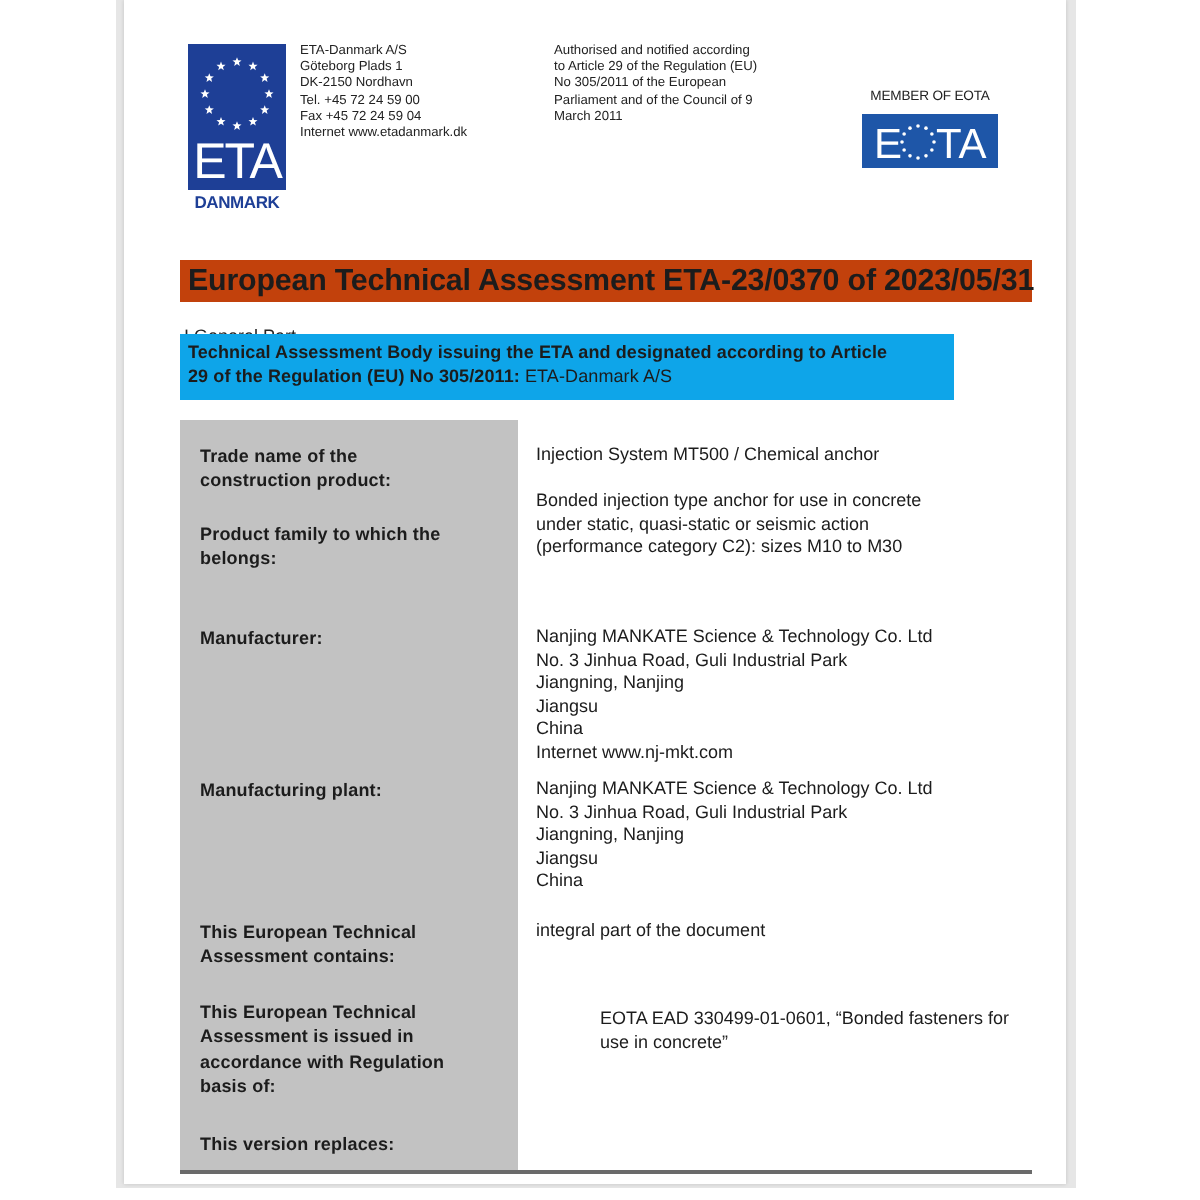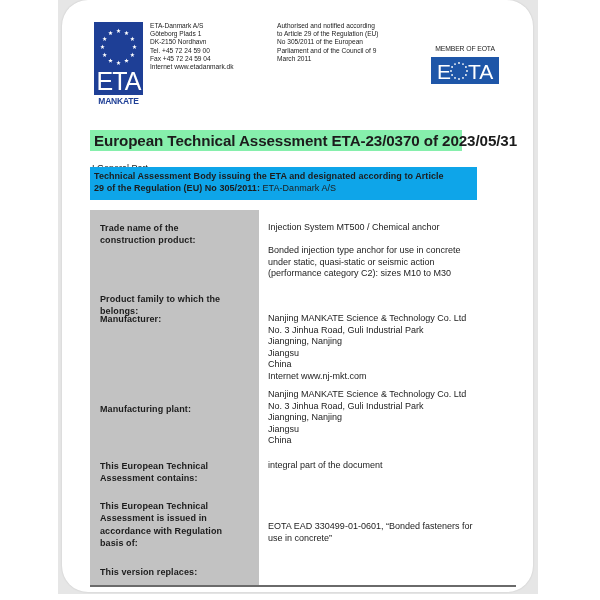--- a/index.html
+++ b/index.html
@@ -13,7 +13,7 @@
   }
   .page {
     position:absolute; left:62px; top:0; width:471px; height:592px;
-    background:#ffffff; box-shadow:0 0 2px rgba(0,0,0,0.15);border-radius:26px;
+    background:#ffffff; box-shadow:0 0 2px rgba(0,0,0,0.15);
   }
   
   .eta-logo { position:absolute; left:32px; top:22px; width:49px; }

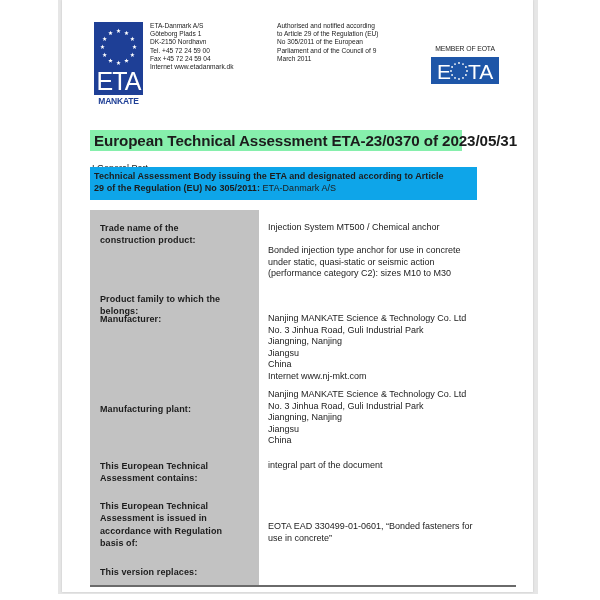--- a/index.html
+++ b/index.html
@@ -94,7 +94,7 @@
         </svg>
       <div class="eta-text">ETA</div>
     </div>
-    <div class="eta-danmark">MANKATE</div>
+    <div class="eta-danmark">DANMARK</div>
   </div>
 
   <div class="address">

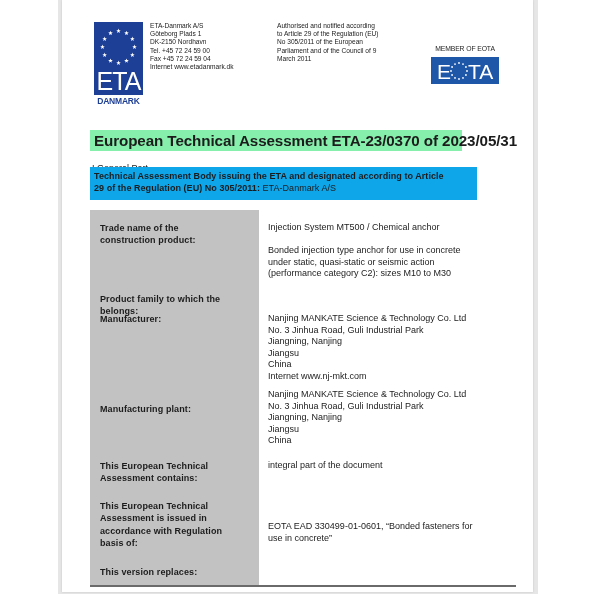--- a/index.html
+++ b/index.html
@@ -40,7 +40,7 @@
   .eota-box svg { position:absolute; left:0; top:0; }
   
   .title-bar {
-    position:absolute; left:28px; top:130px; width:372px; height:21px; background:#86efac;
+    position:absolute; left:28px; top:130px; width:426px; height:21px; background:#c2410c;
   }
   .title {
     position:absolute; left:4px; top:2px; font-size:15.2px; font-weight:bold; color:#1c1c1c; white-space:nowrap;

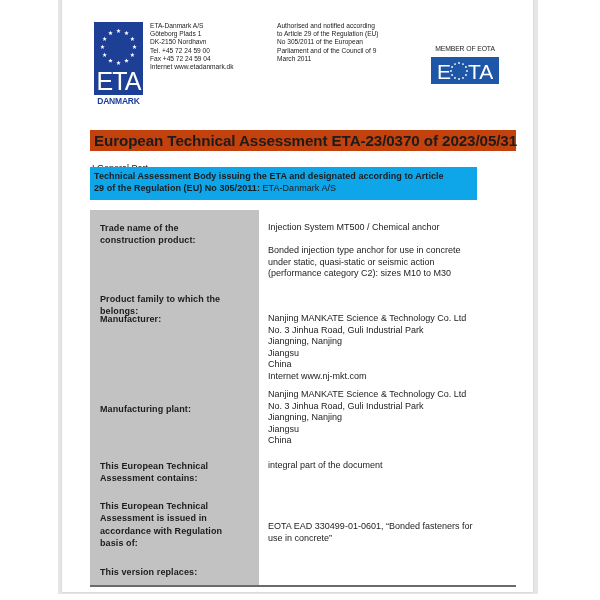--- a/index.html
+++ b/index.html
@@ -162,7 +162,7 @@
       <div class="row-value" style="top: 222px;">
         <div>Injection System MT500 / Chemical anchor</div>
       </div>
-      <div class="row-label" style="top: 261px; margin-top: 32px;">
+      <div class="row-label" style="top: 261px;">
         <div>Product family to which the</div>
         <div>belongs:</div>
       </div>

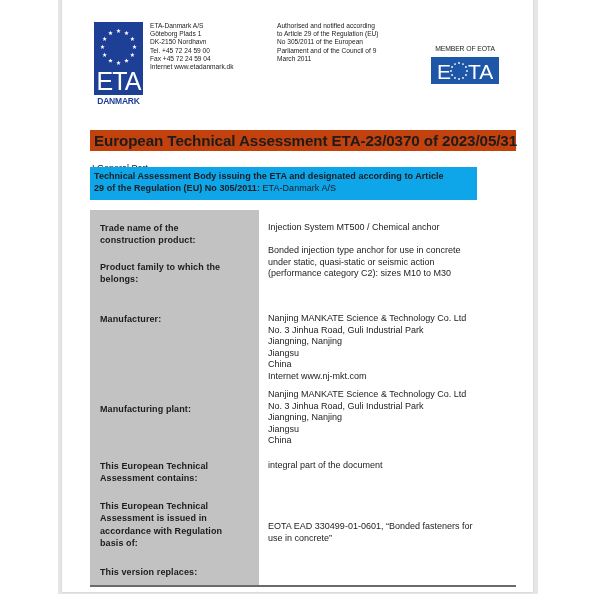--- a/index.html
+++ b/index.html
@@ -182,7 +182,7 @@
         <div>China</div>
         <div>Internet www.nj-mkt.com</div>
       </div>
-      <div class="row-label" style="top: 403px;">
+      <div class="row-label" style="top: 389px;">
         <div>Manufacturing plant:</div>
       </div>
       <div class="row-value" style="top: 389px;">

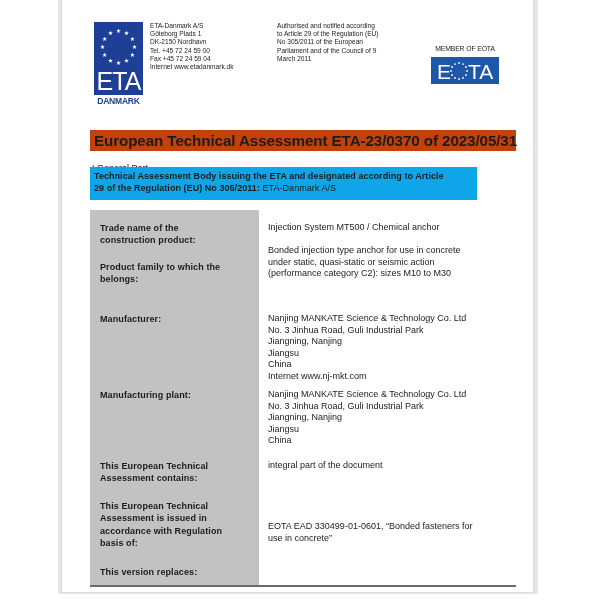--- a/index.html
+++ b/index.html
@@ -205,7 +205,7 @@
         <div>accordance with Regulation</div>
         <div>basis of:</div>
       </div>
-      <div class="row-value" style="top: 521px;">
+      <div class="row-value" style="top: 504px; margin-left: 32px;">
         <div>EOTA EAD 330499-01-0601, “Bonded fasteners for</div>
         <div>use in concrete”</div>
       </div>

